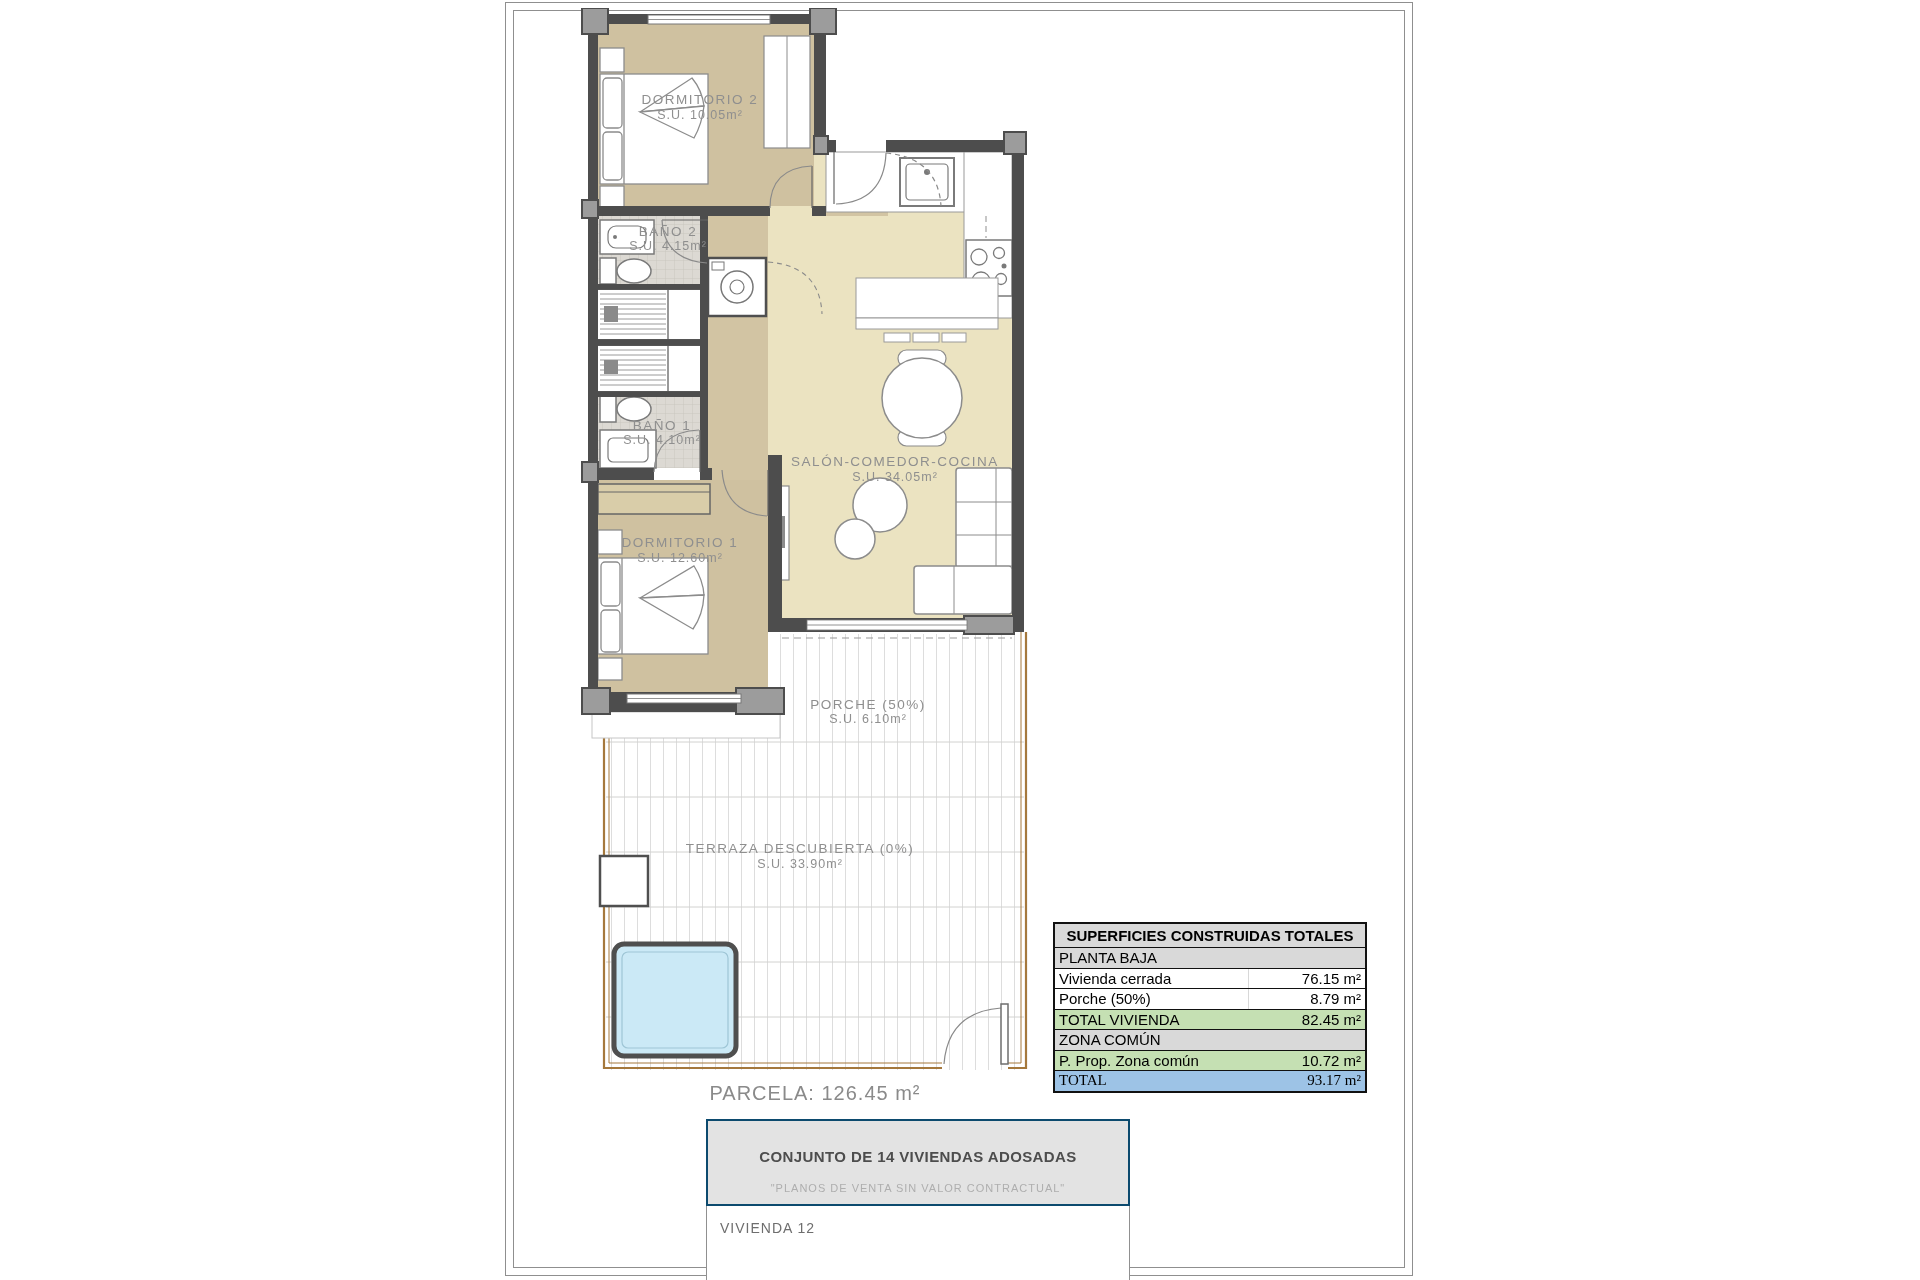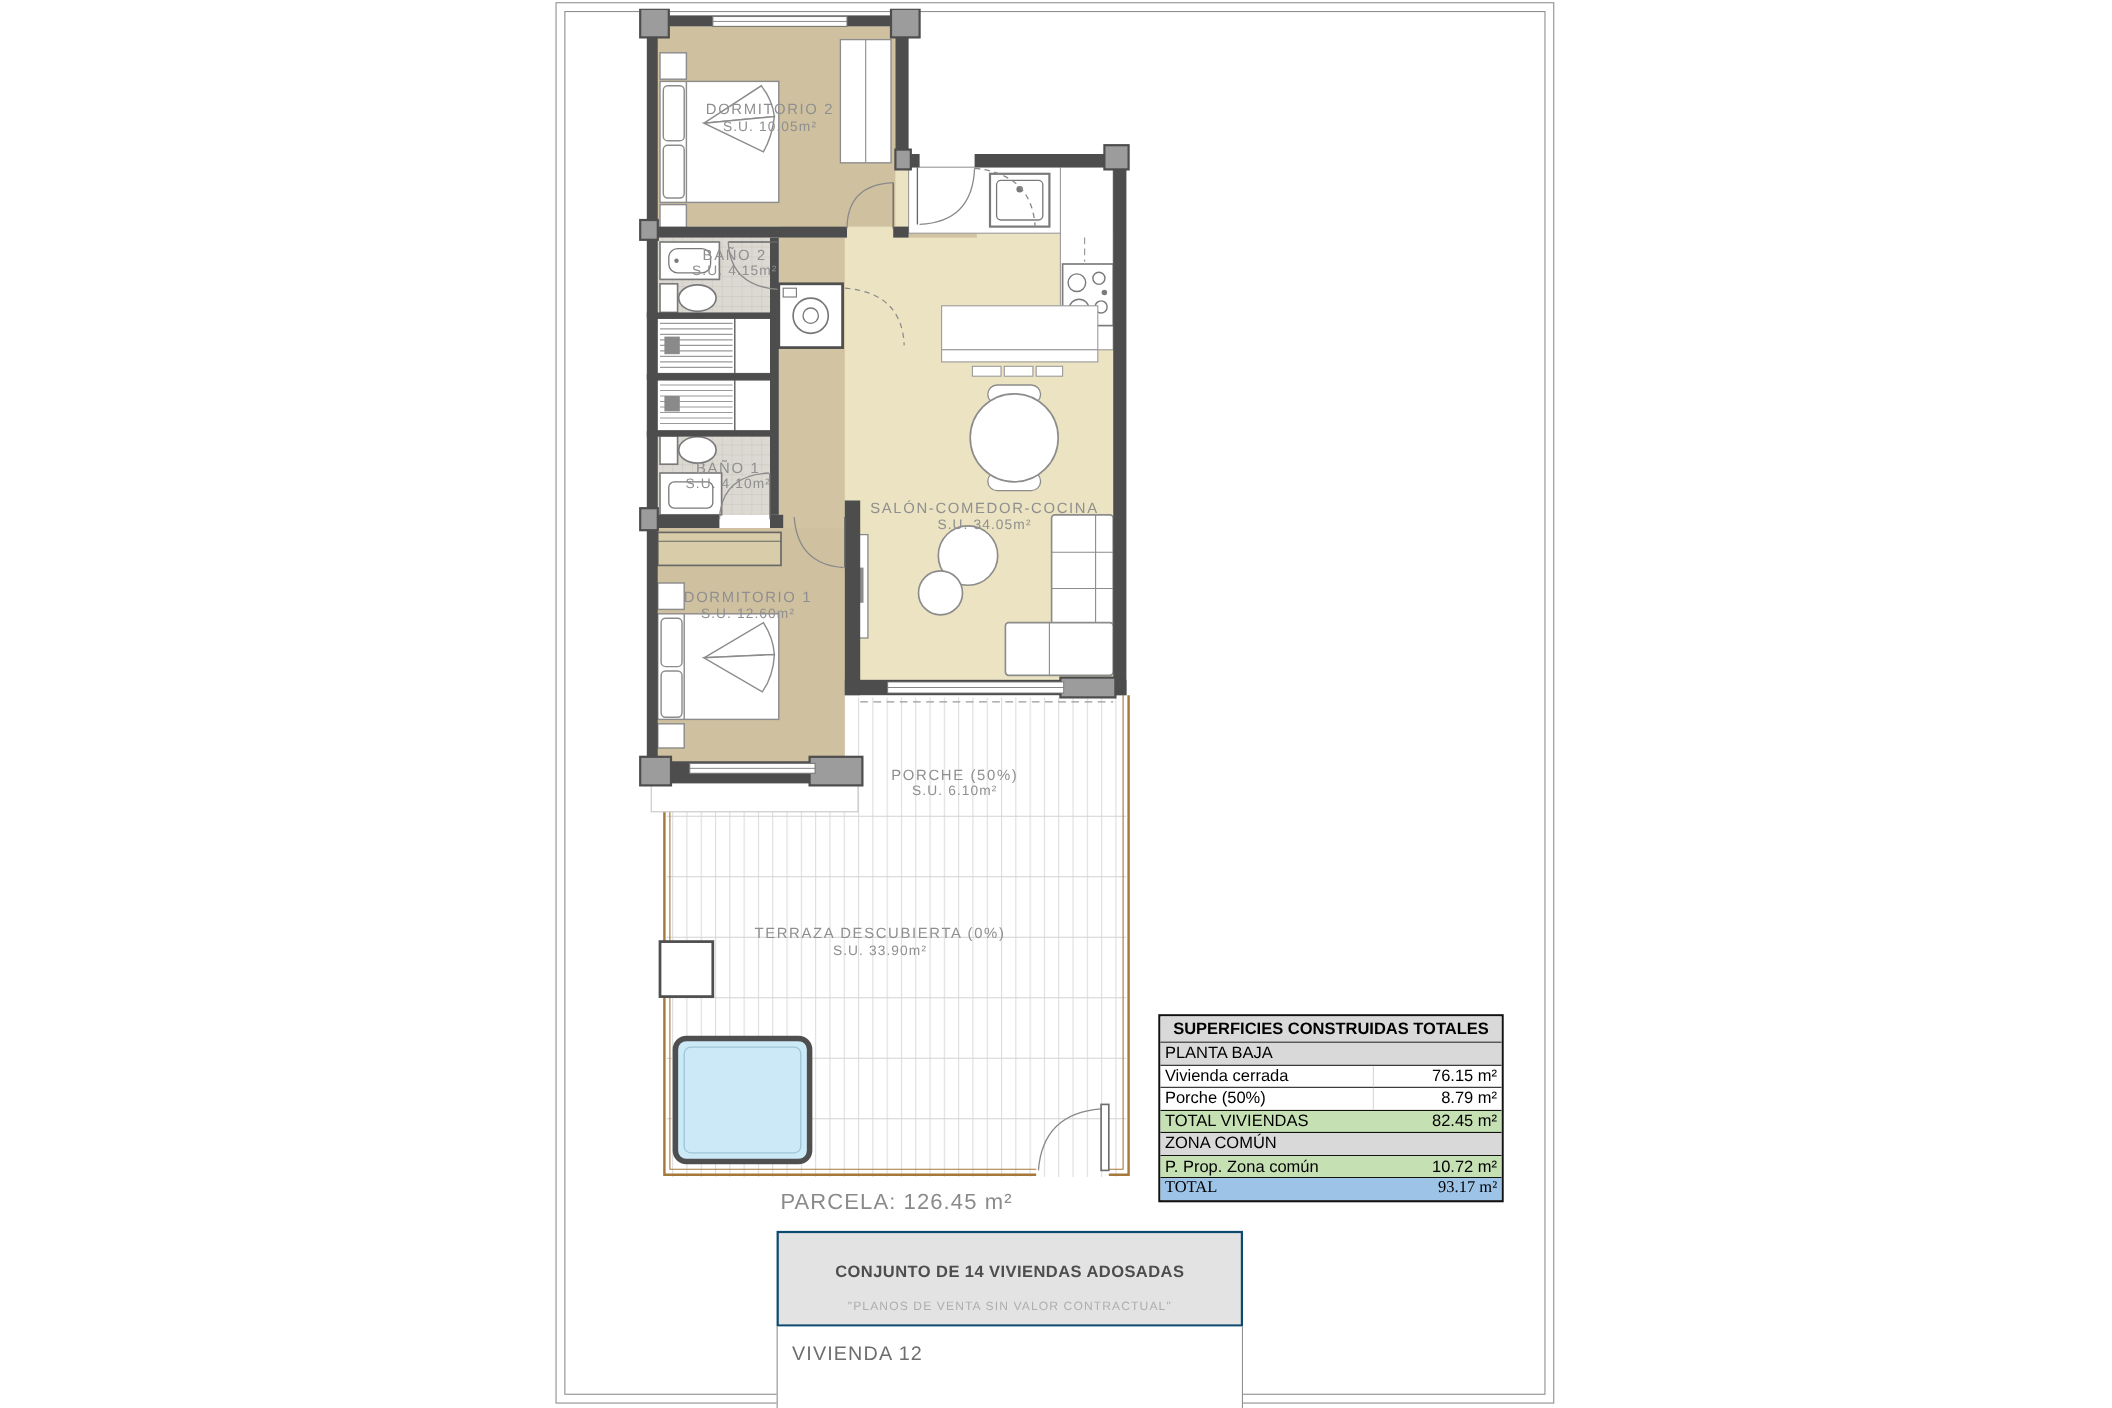--- a/index.html
+++ b/index.html
@@ -301,7 +301,7 @@
     <span class="t-value">8.79 m²</span>
   </div>
   <div class="t-row subtotal">
-    <span class="t-label">TOTAL VIVIENDAS</span>
+    <span class="t-label">TOTAL VIVIENDA</span>
     <span class="t-value">82.45 m²</span>
   </div>
   <div class="t-row section">

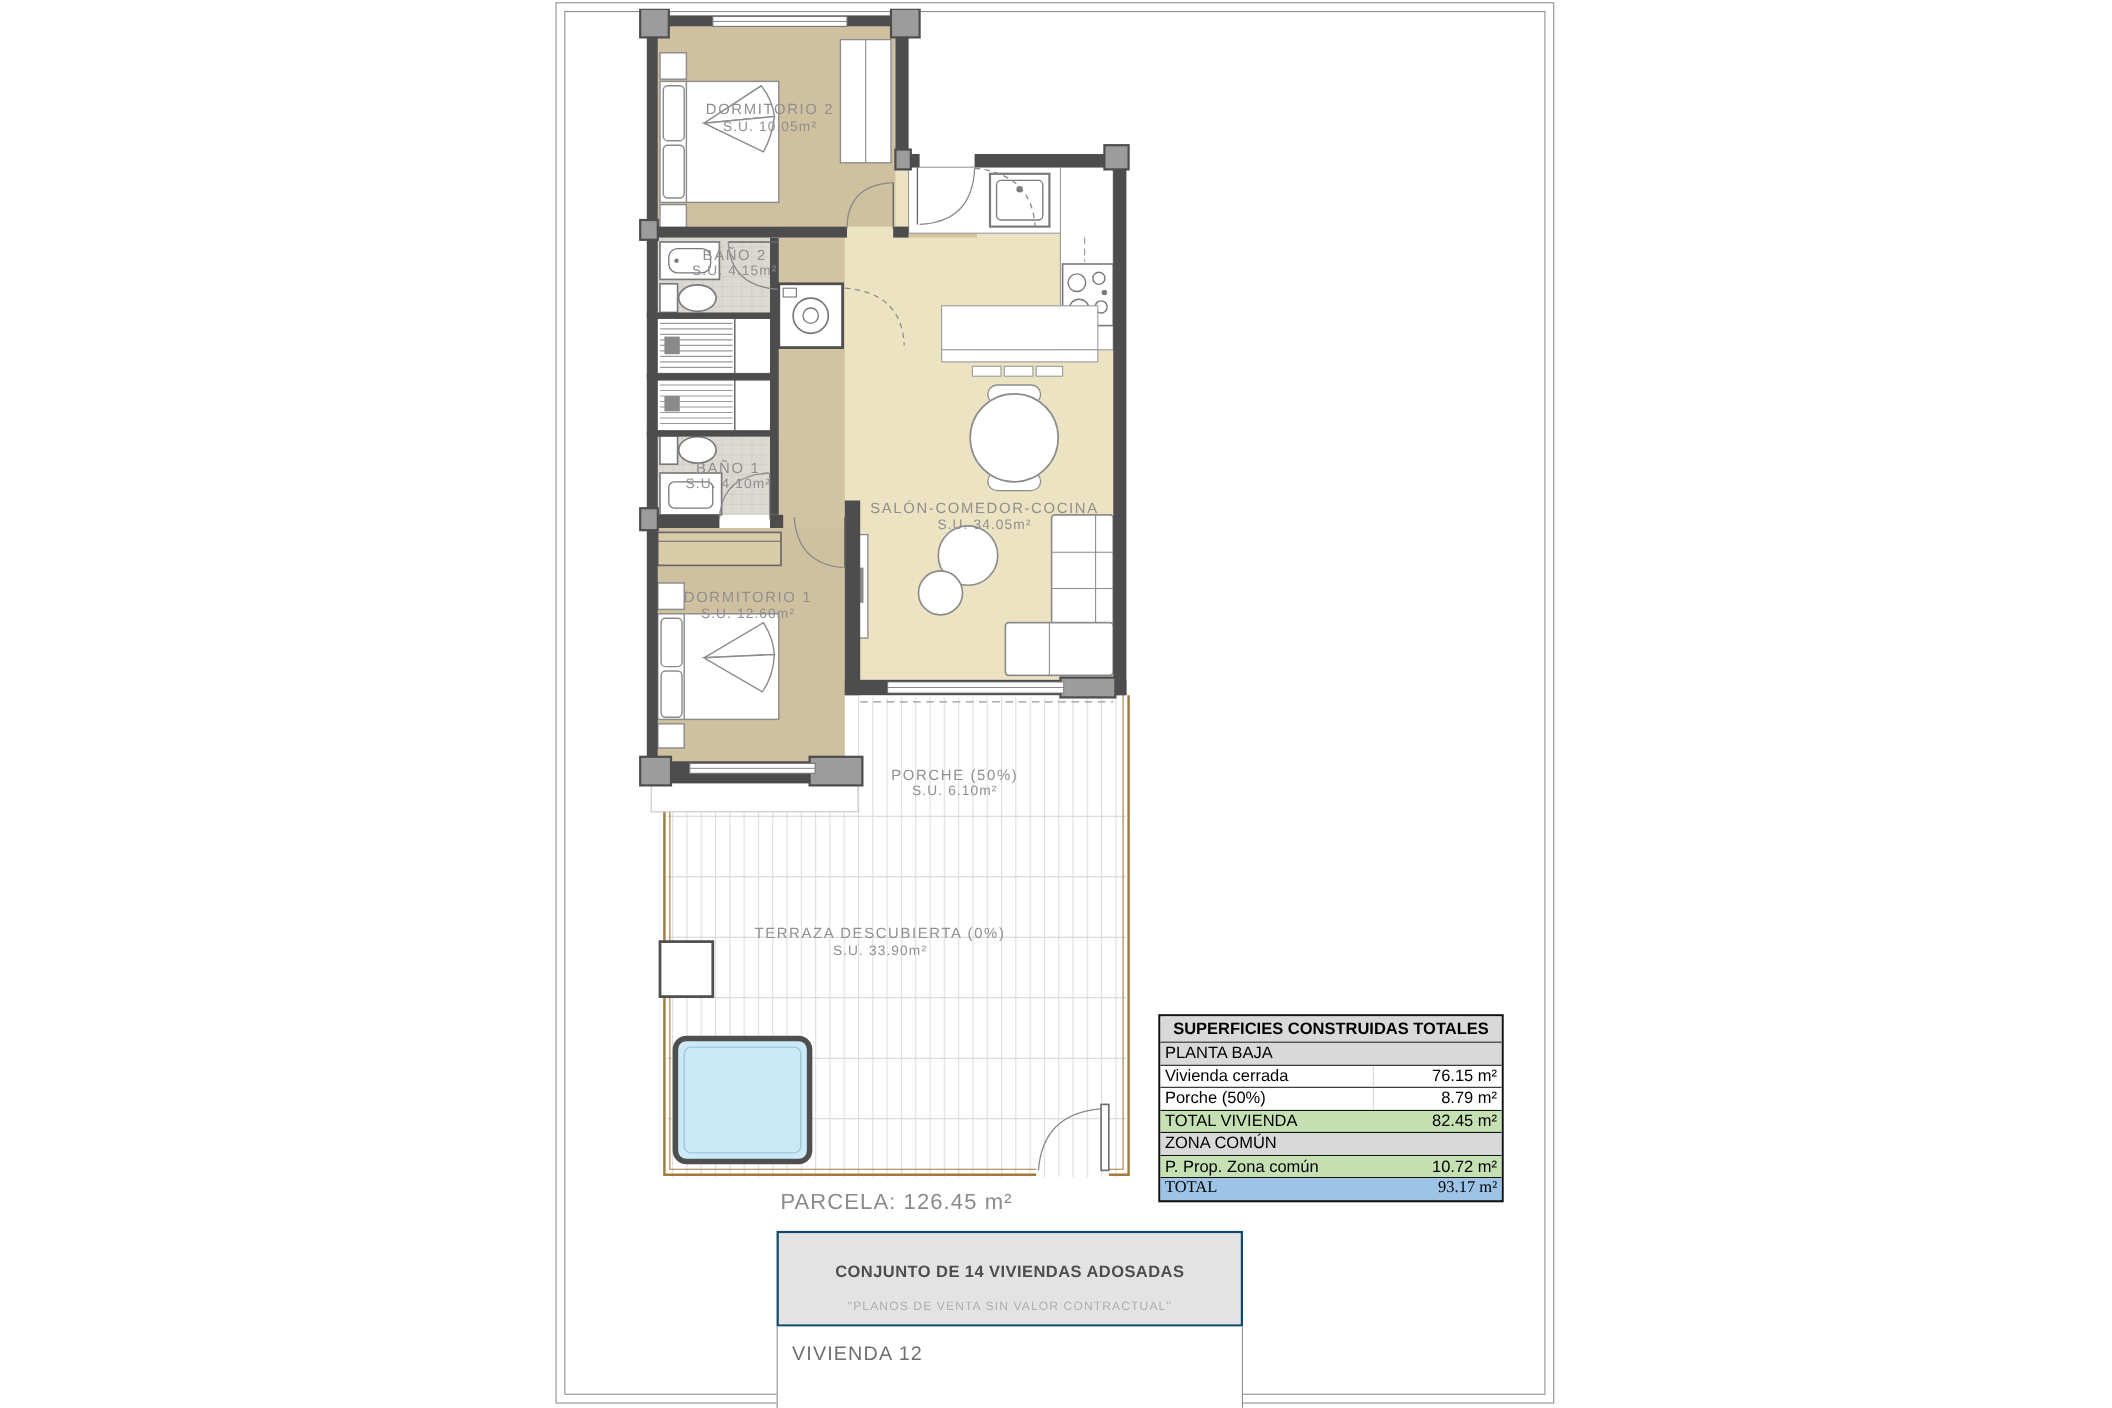--- a/index.html
+++ b/index.html
@@ -42,7 +42,7 @@
   .tb-disclaimer{margin-top:17px;font-size:11px;color:#aeaeae;letter-spacing:1px;}
   .tb-body{background:#ffffff;border:1px solid #909090;border-top:none;height:66px;
            padding:14px 13px 0 13px;}
-  .tb-unit{font-size:18px;color:#6e6e6e;letter-spacing:1px;}
+  .tb-unit{font-size:14px;color:#6e6e6e;letter-spacing:1px;}
 </style>
 </head>
 <body>

